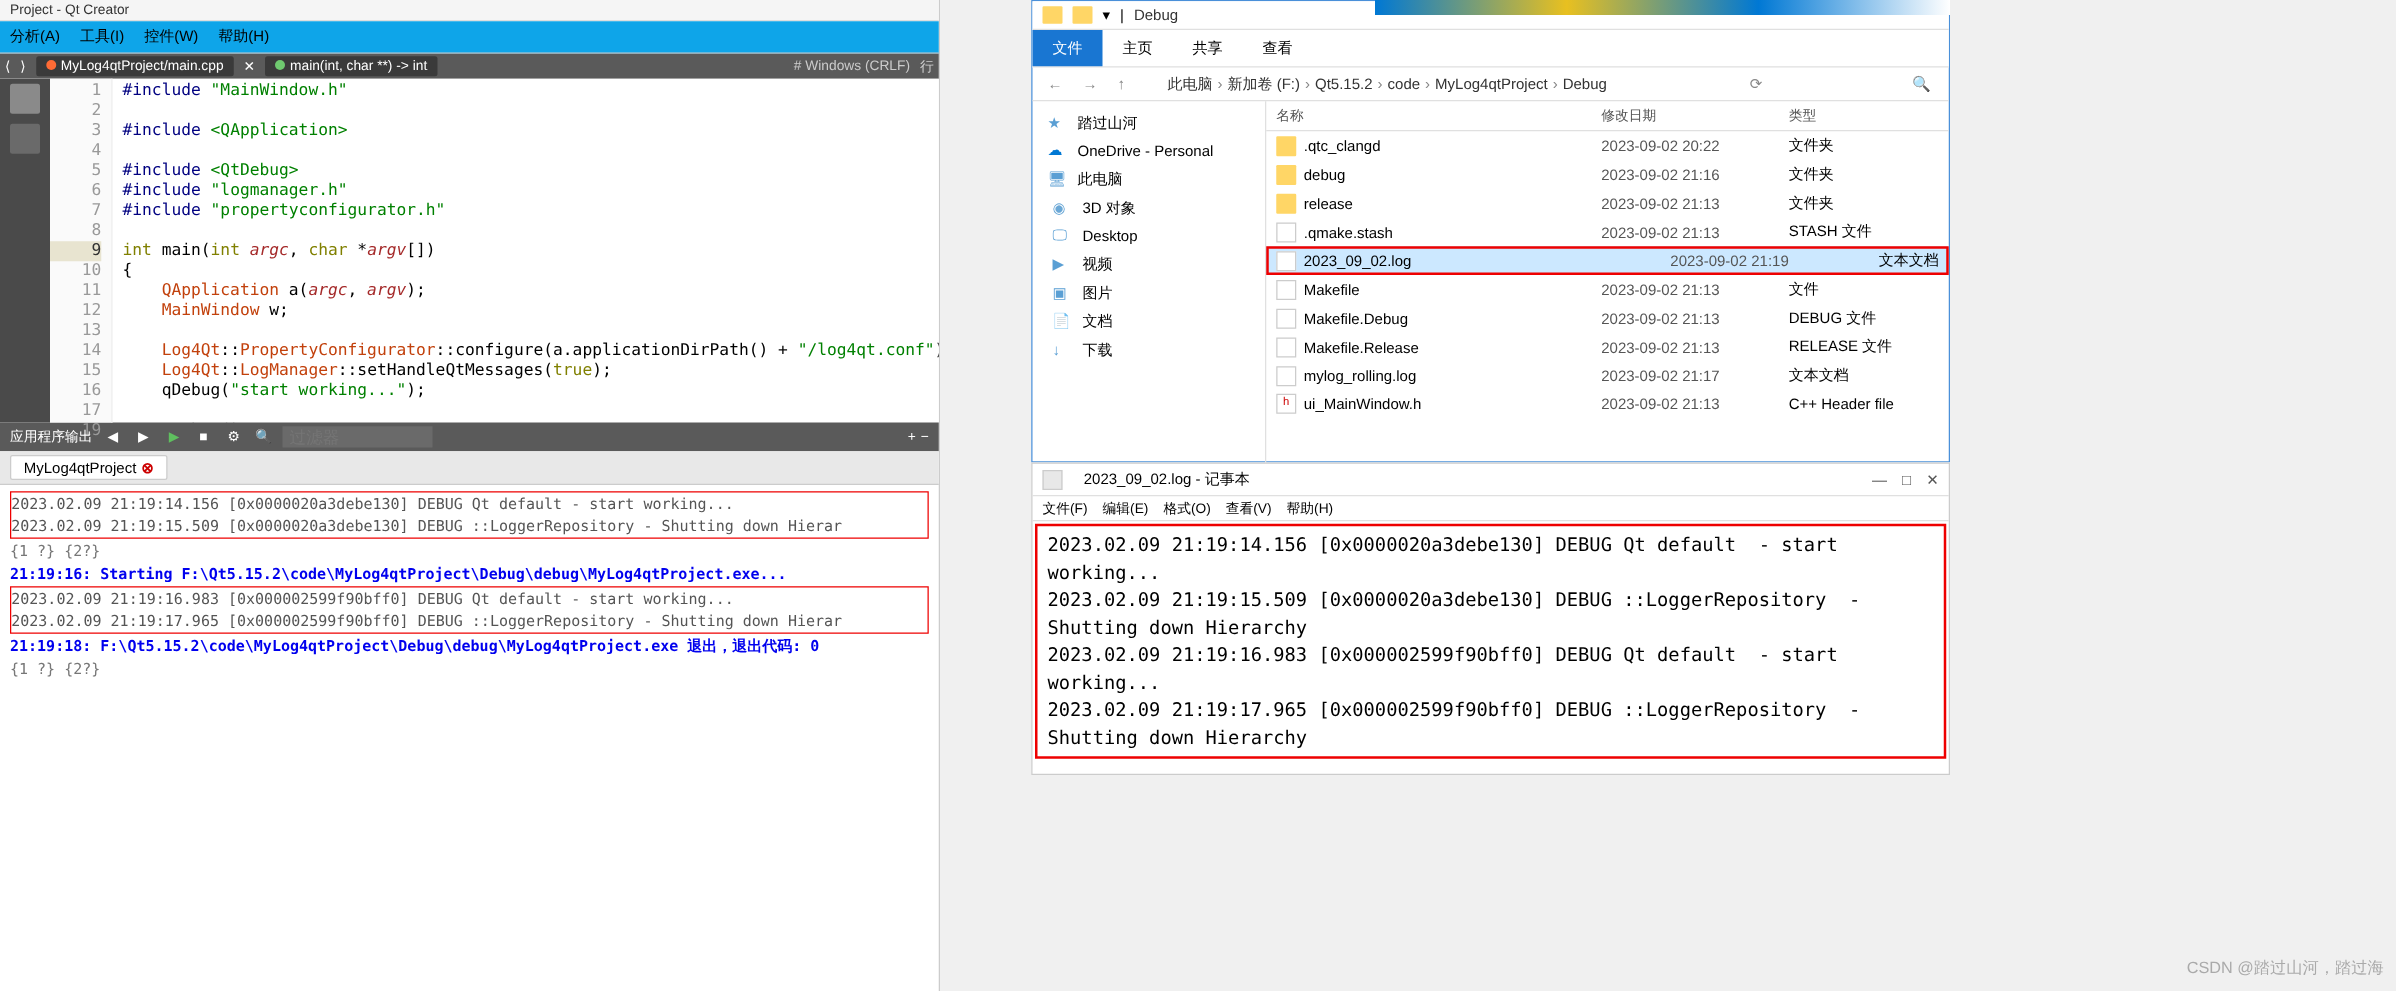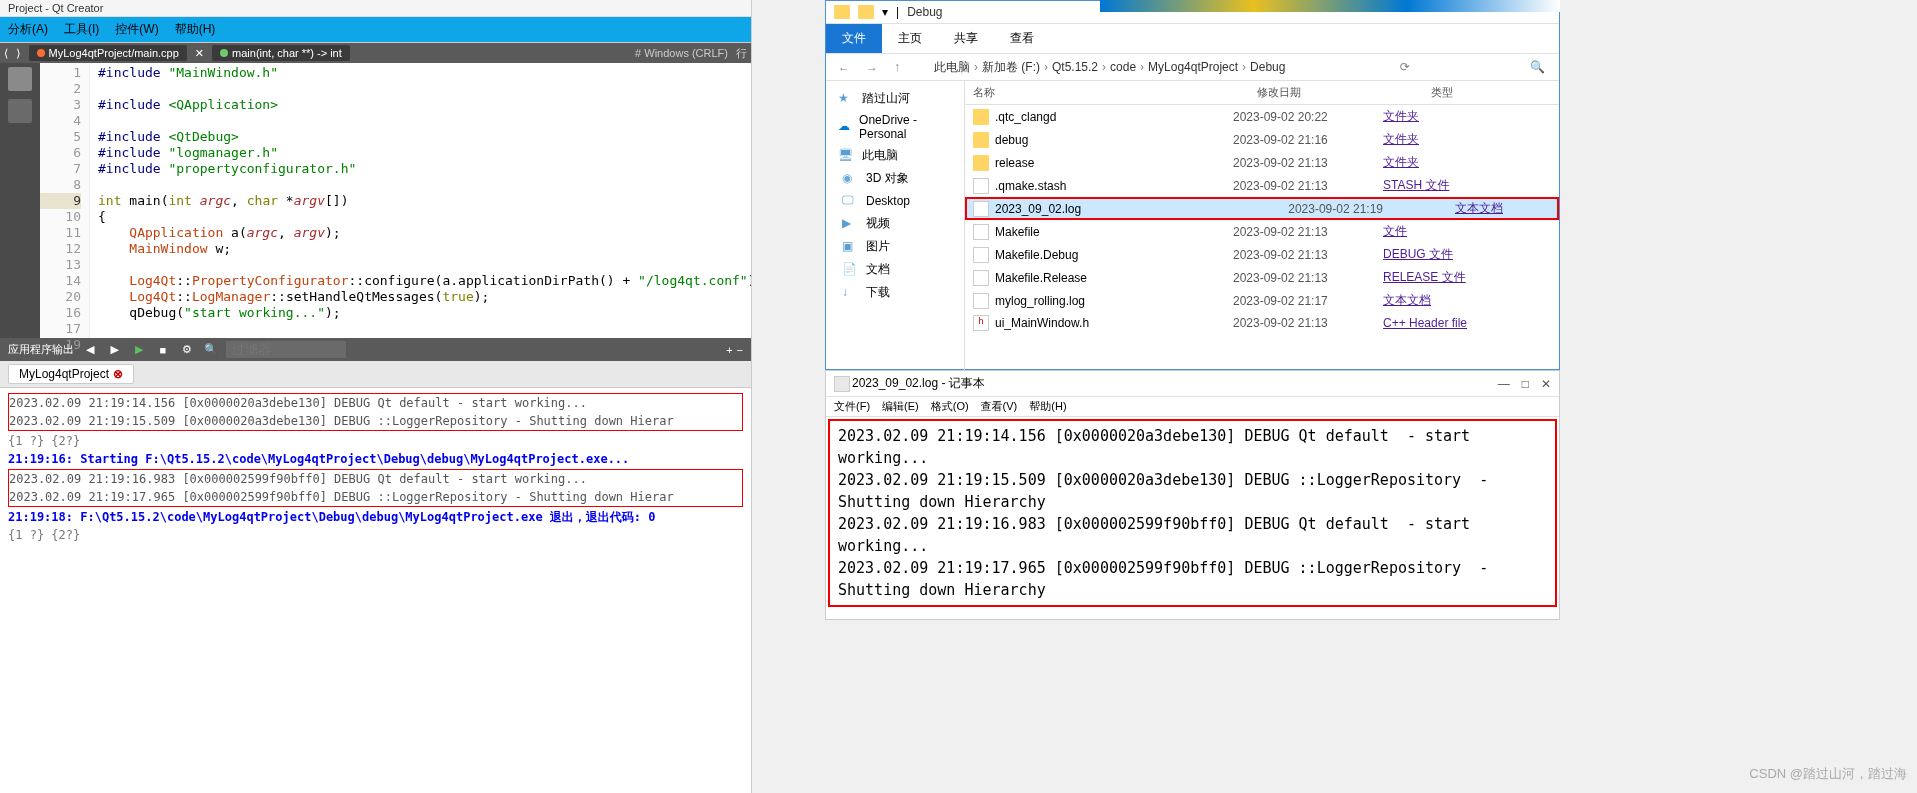--- a/index.html
+++ b/index.html
@@ -78,7 +78,7 @@
 .nav-dl { color: #5a9fd4; }
 
 .exp-list { flex: 1; }
-.exp-headers { display: flex; padding: 4px 8px; border-bottom: 1px solid #e0e0e0; color: #555; font-size: 11px; gap: 24px; }
+.exp-headers { display: flex; padding: 4px 8px; border-bottom: 1px solid #e0e0e0; color: #555; font-size: 11px; }
 .exp-headers .col-name { width: 260px; }
 .exp-headers .col-date { width: 150px; }
 .exp-headers .col-type { width: 120px; }

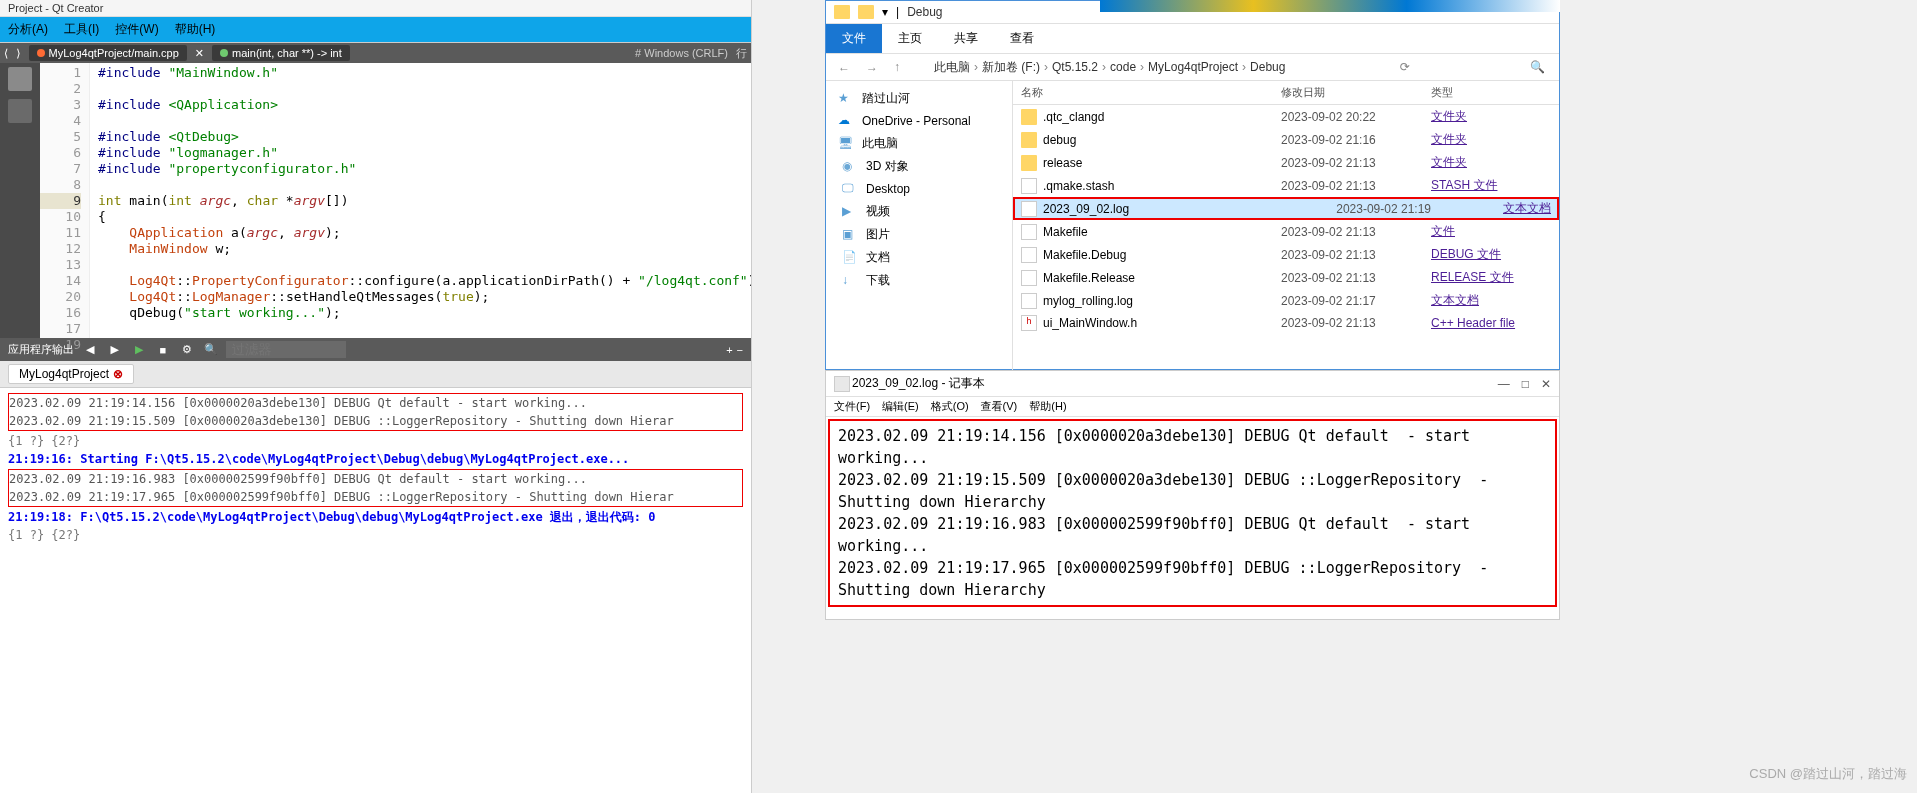--- a/index.html
+++ b/index.html
@@ -87,7 +87,7 @@
 .exp-row.highlight { border: 2px solid #e00; padding: 1px 6px; text-align: right; }
 .exp-row .col-name { width: 260px; display: flex; align-items: center; gap: 6px; }
 .exp-row .col-date { width: 150px; color: #555; }
-.exp-row .col-type { width: 120px; color: #4c1d95; text-decoration: underline; }
+.exp-row .col-type { width: 120px; color: #000000; }
 .file-icon { width: 16px; height: 16px; display: inline-block; }
 .folder-ico { background: #ffd666; border-radius: 1px; }
 .file-ico { border: 1px solid #ccc; background: #fff; }

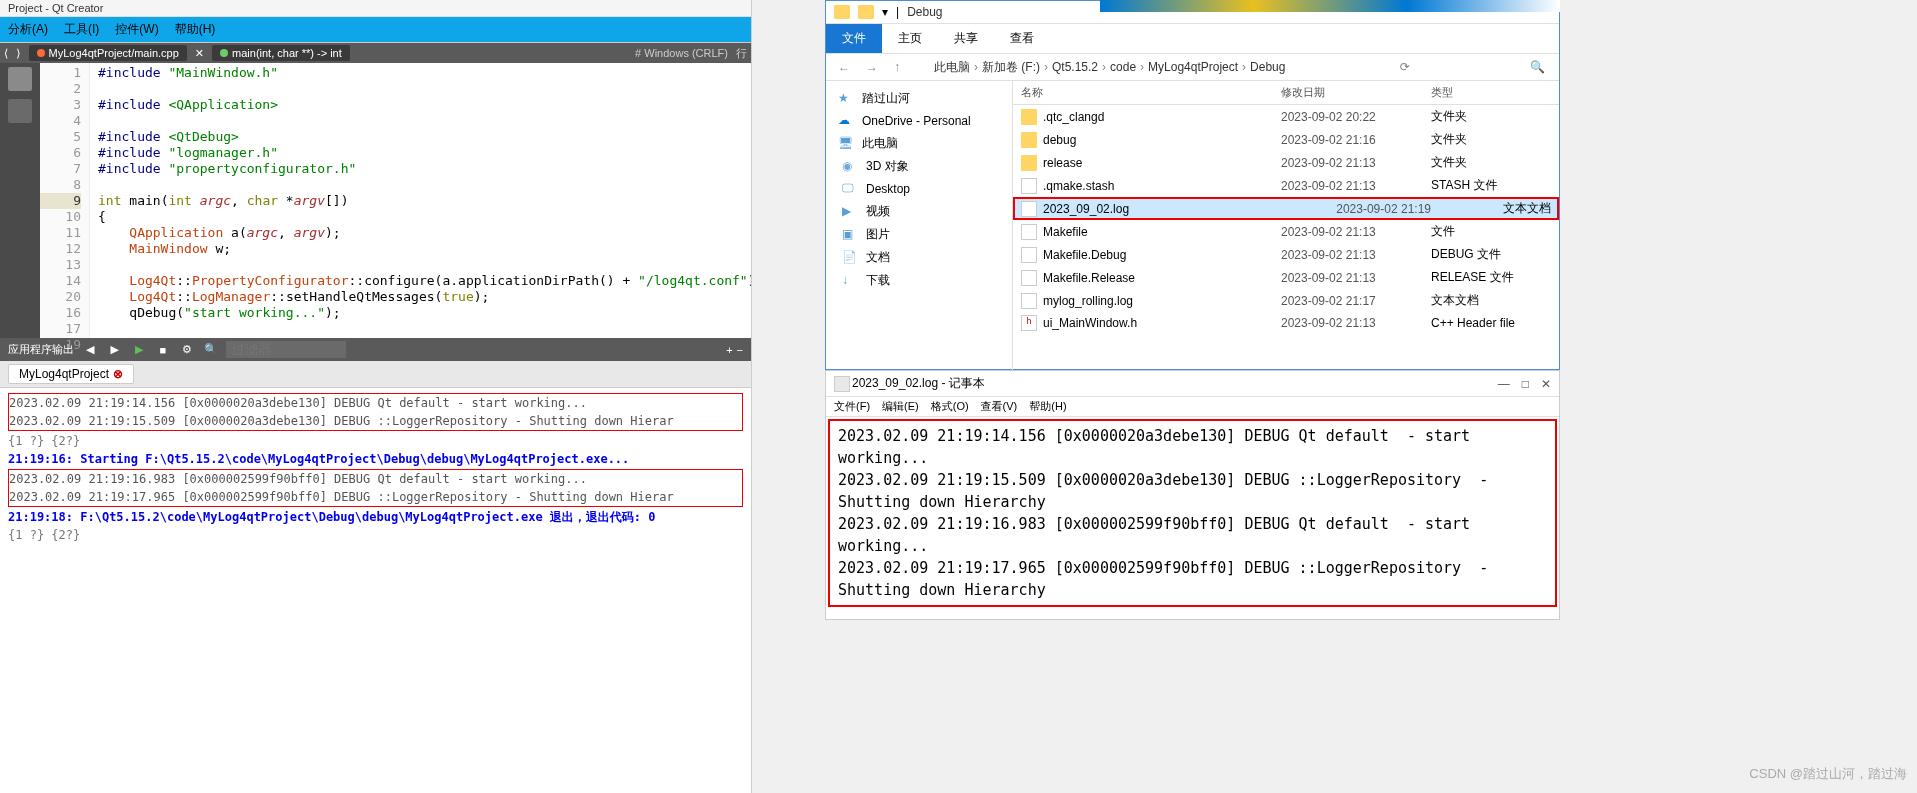--- a/index.html
+++ b/index.html
@@ -146,7 +146,7 @@
         <div>12</div>
         <div>13</div>
         <div>14</div>
-        <div>20</div>
+        <div>15</div>
         <div>16</div>
         <div>17</div>
         <div>19</div>

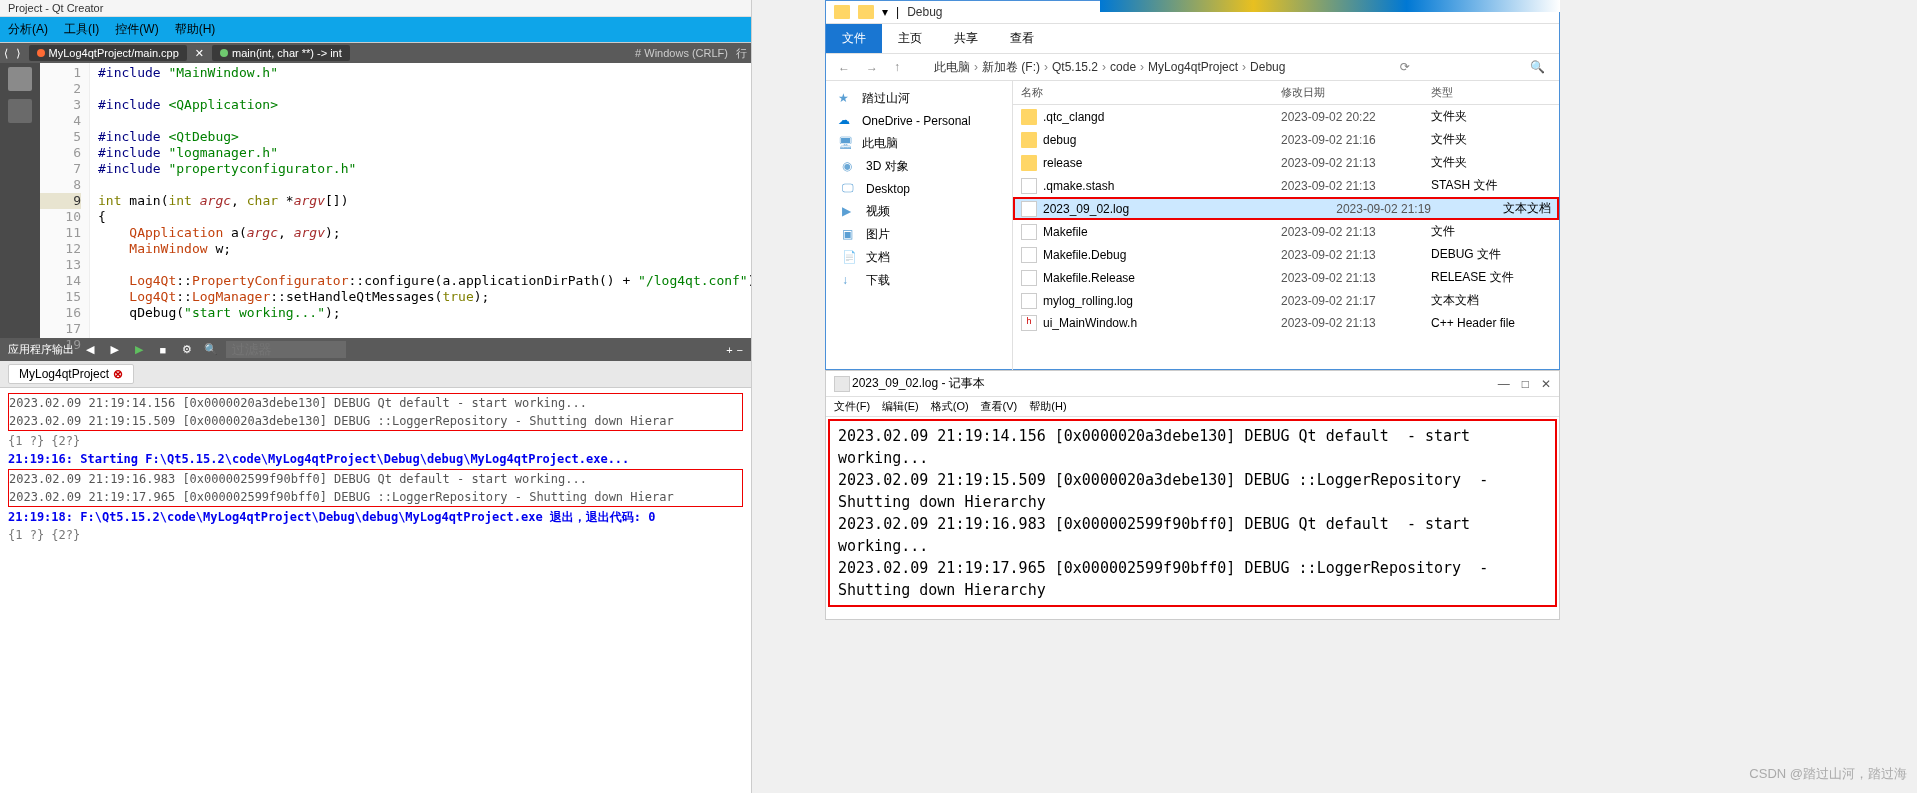--- a/index.html
+++ b/index.html
@@ -94,7 +94,7 @@
 
 
 .notepad { position: absolute; left: 825px; top: 370px; width: 735px; height: 250px; background: #fff; border: 1px solid #ccc; }
-.np-titlebar { display: flex; align-items: center; padding: 4px 8px; border-bottom: 1px solid #e0e0e0; gap: 2px; }
+.np-titlebar { display: flex; align-items: center; padding: 4px 8px; border-bottom: 1px solid #e0e0e0; gap: 17px; }
 .np-titlebar .np-icon { width: 16px; height: 16px; background: #e8e8e8; border: 1px solid #ccc; }
 .np-titlebar .np-controls { margin-left: auto; display: flex; gap: 12px; color: #555; }
 .np-menubar { padding: 2px 8px; display: flex; gap: 12px; font-size: 11px; border-bottom: 1px solid #e0e0e0; }

